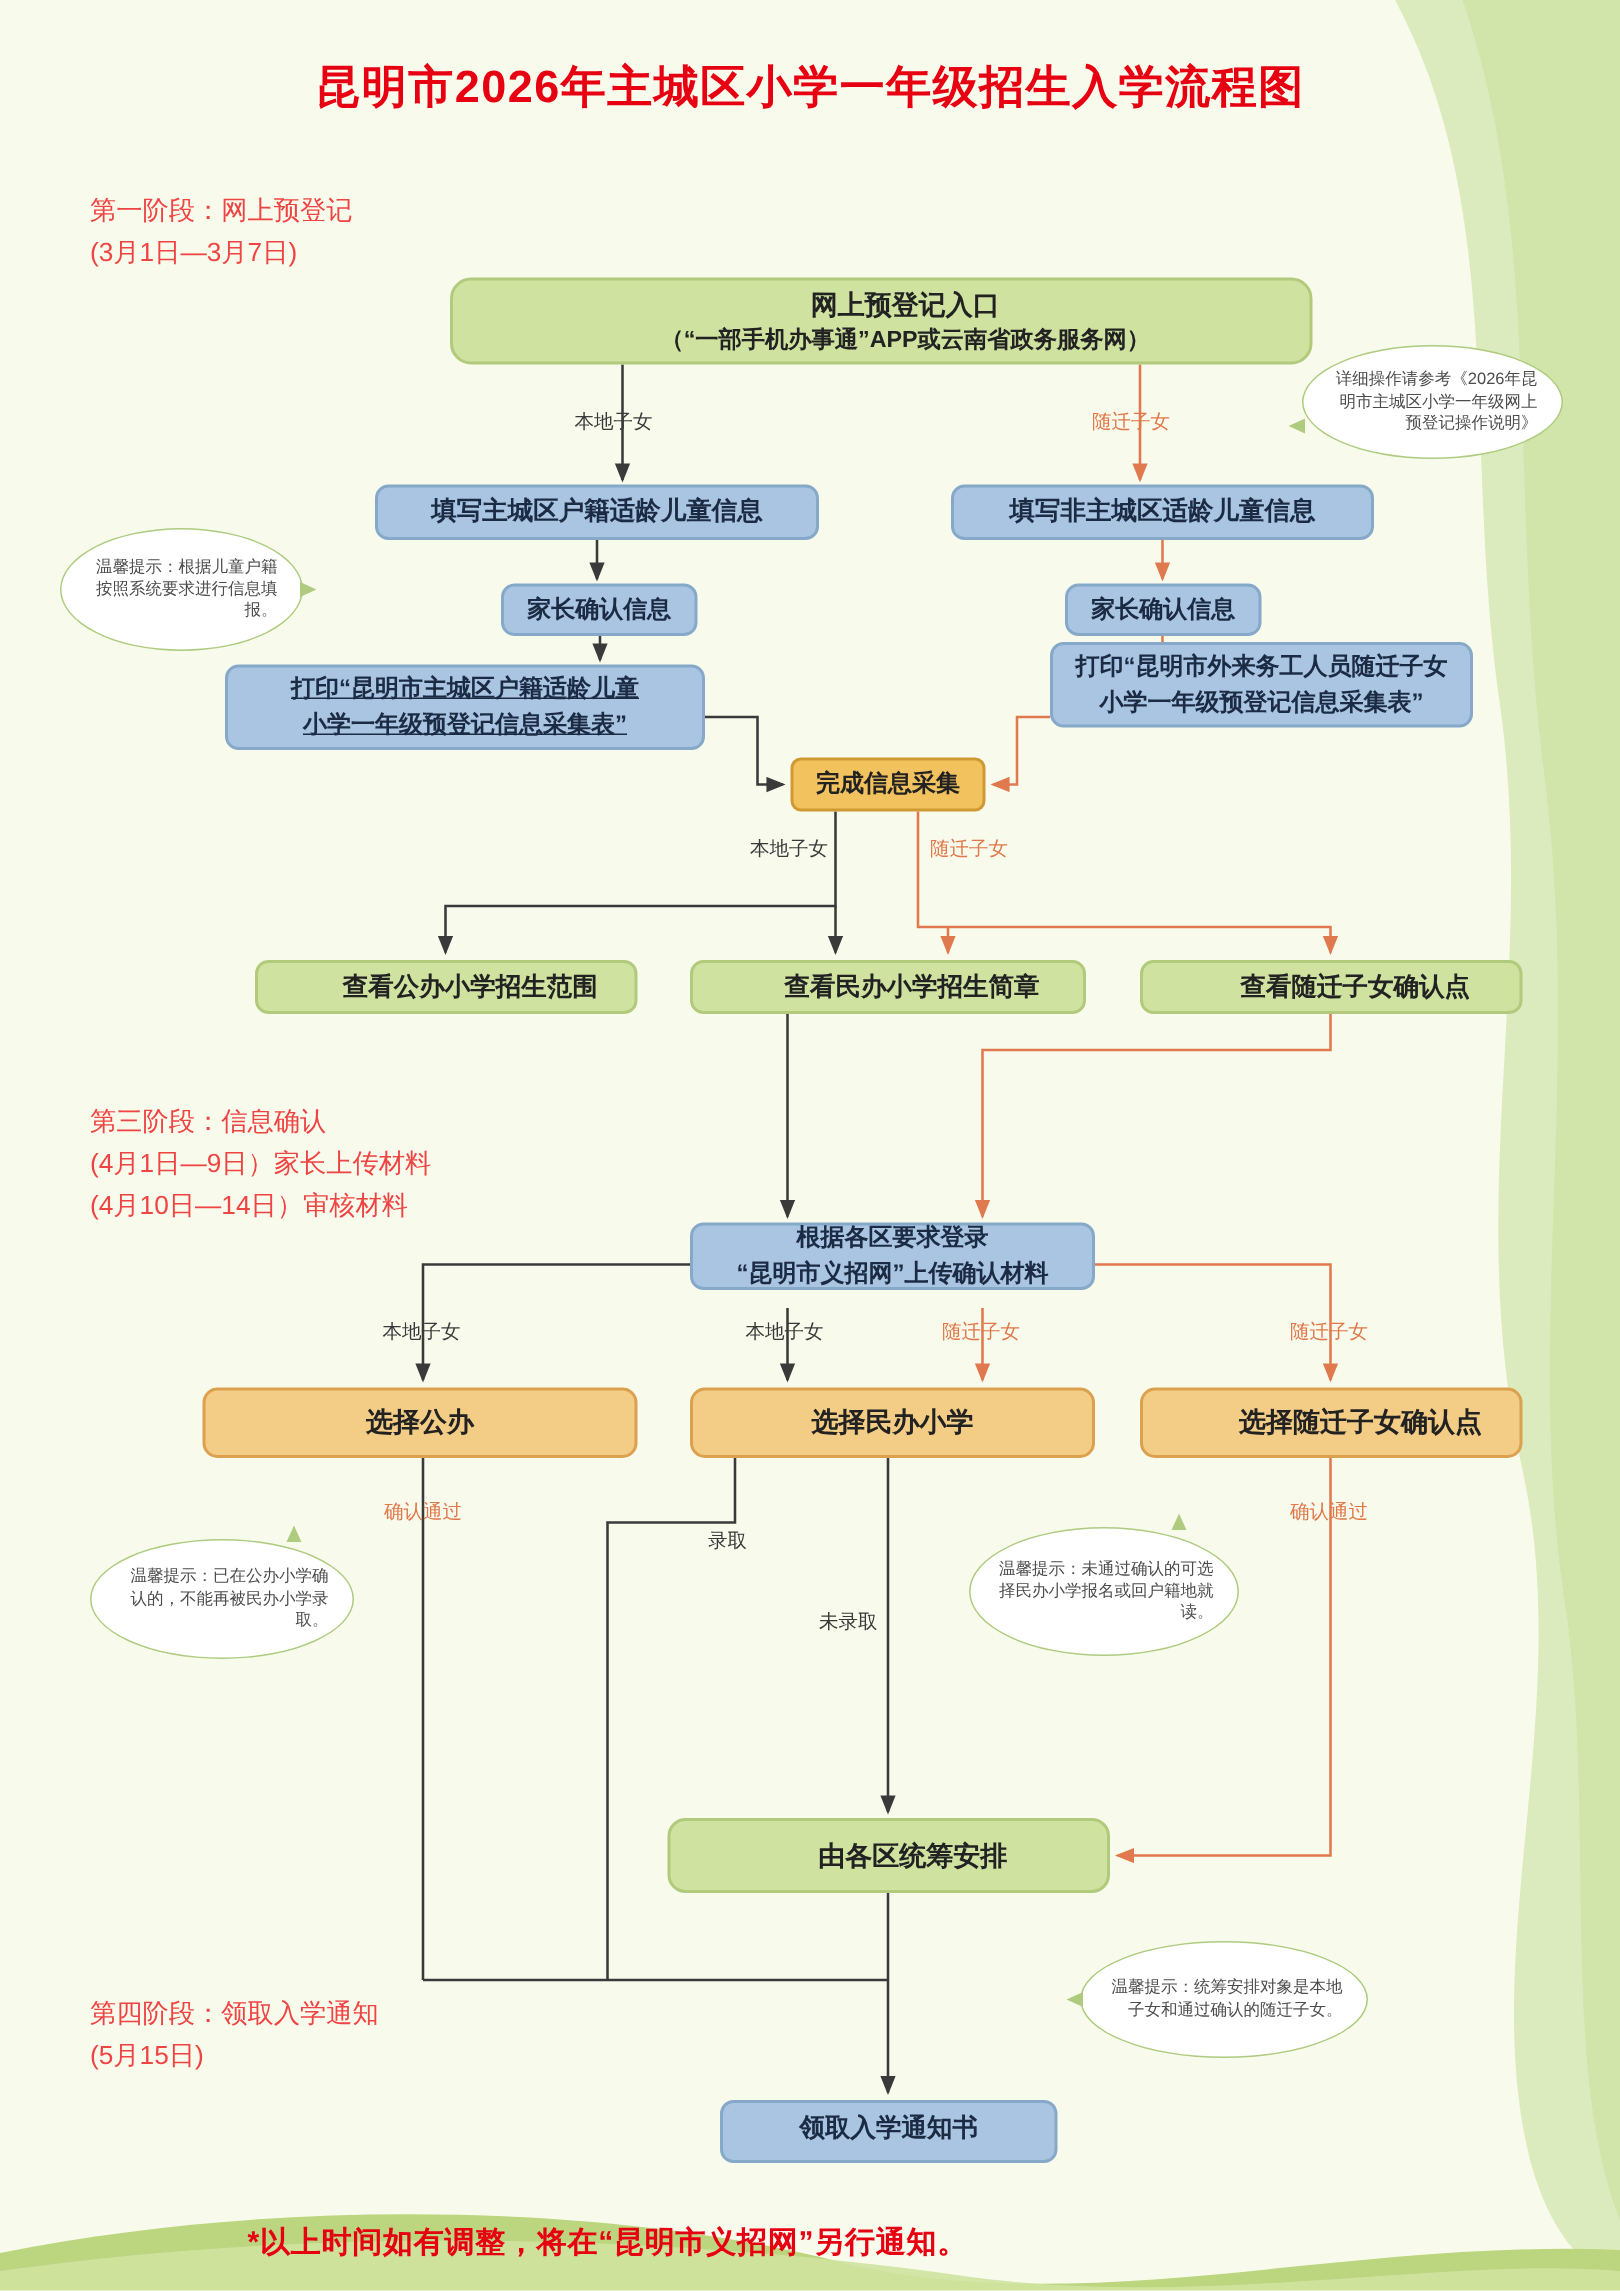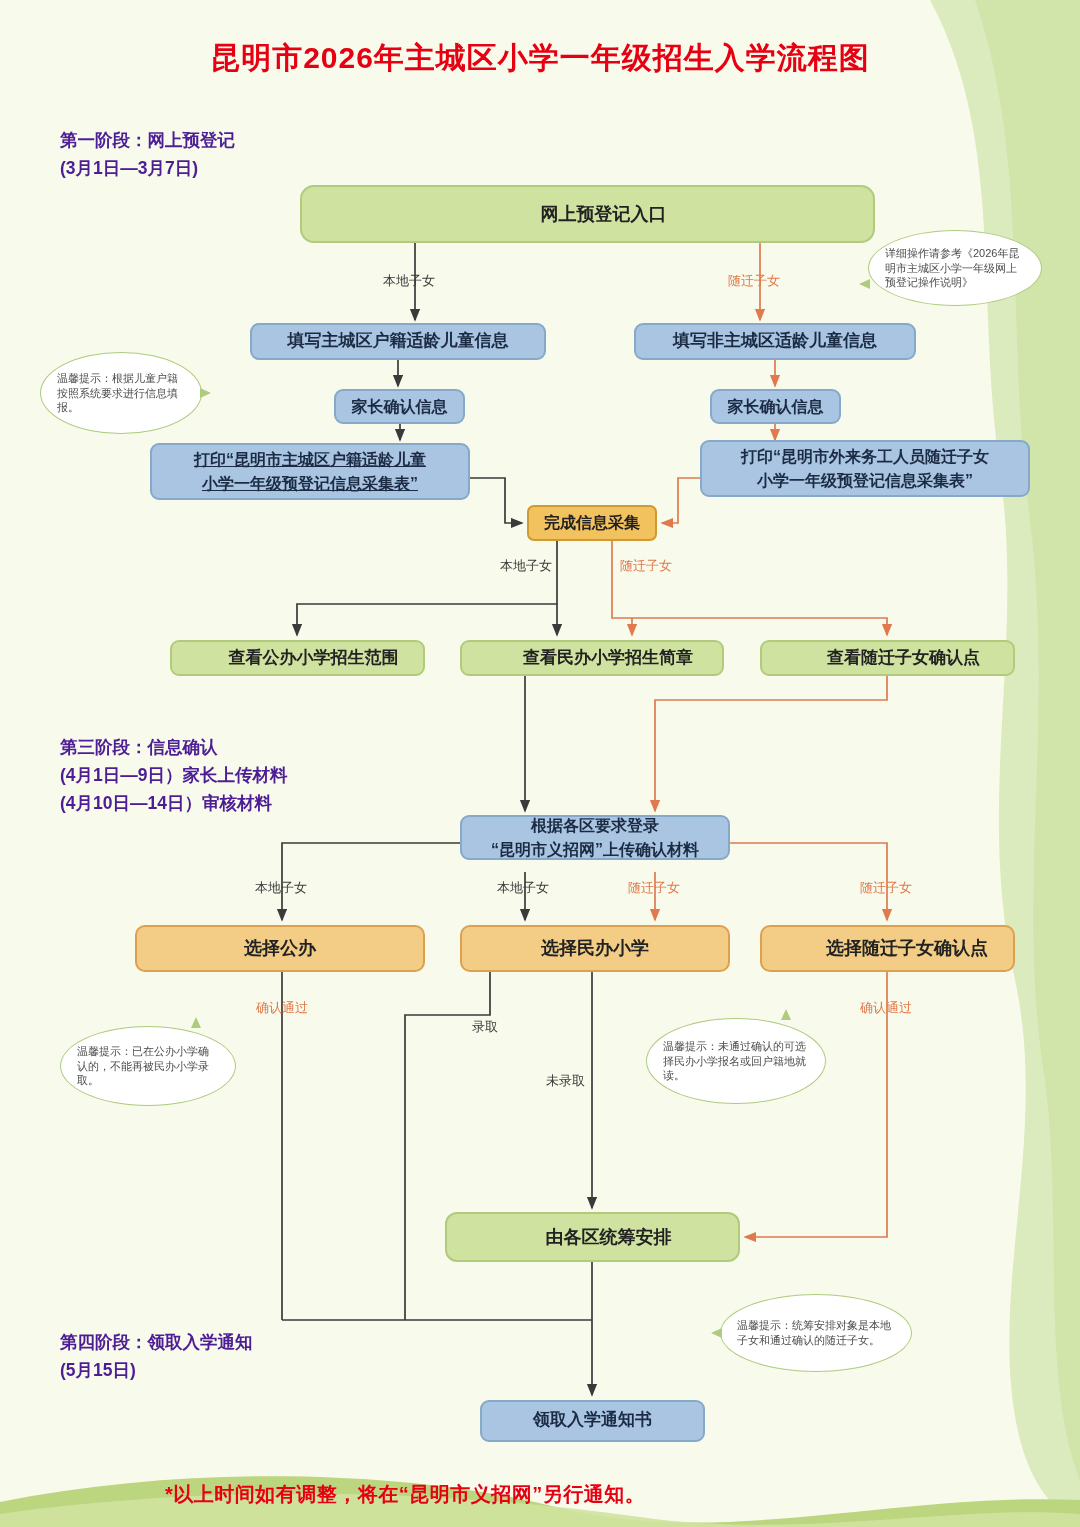--- a/index.html
+++ b/index.html
@@ -9,7 +9,7 @@
   .bg{position:absolute;left:0;top:0;z-index:0;}
   .arrows{position:absolute;left:0;top:0;z-index:1;pointer-events:none;}
   .title{position:absolute;top:38px;left:0;width:100%;text-align:center;font-size:30px;font-weight:bold;color:#e60012;z-index:3;letter-spacing:1px;}
-  .stage{position:absolute;z-index:3;font-size:17.5px;font-weight:bold;color:#4c1d95;line-height:1.6;}
+  .stage{position:absolute;z-index:3;font-size:17.5px;font-weight:normal;color:#ef4444;line-height:1.6;}
   .node{position:absolute;z-index:2;display:flex;flex-direction:column;justify-content:center;align-items:center;text-align:center;font-weight:bold;color:#222;line-height:1.45;}
   .green{background:#cfe2a0;border:2px solid #b2ca7c;border-radius:14px;padding-left:32px;}
   .blue{background:#a9c5e2;border:2px solid #86a9ca;border-radius:9px;color:#1c2b44;}

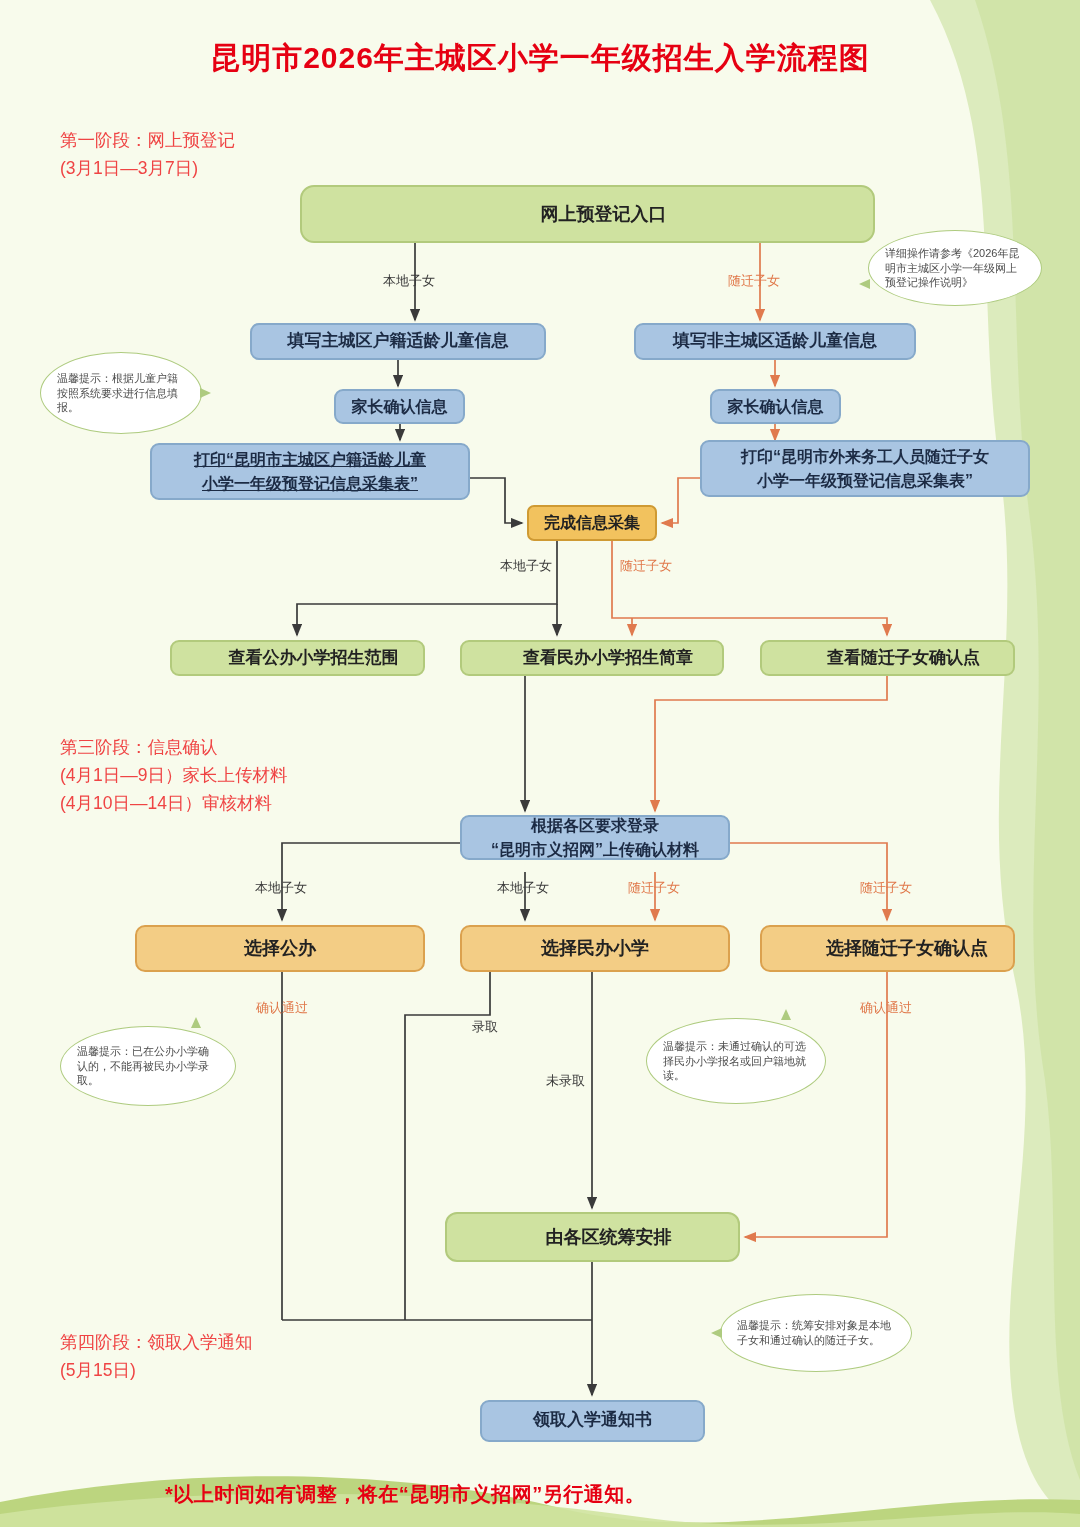--- a/index.html
+++ b/index.html
@@ -96,6 +96,7 @@
 
   <div class="node green" style="left:300px;top:185px;width:575px;height:58px;">
     <div class="fs18">网上预登记入口</div>
+    <div class="fs15">（“一部手机办事通”APP或云南省政务服务网）</div>
   </div>
 
   <div class="node blue fs17" style="left:250px;top:323px;width:296px;height:37px;">填写主城区户籍适龄儿童信息</div>

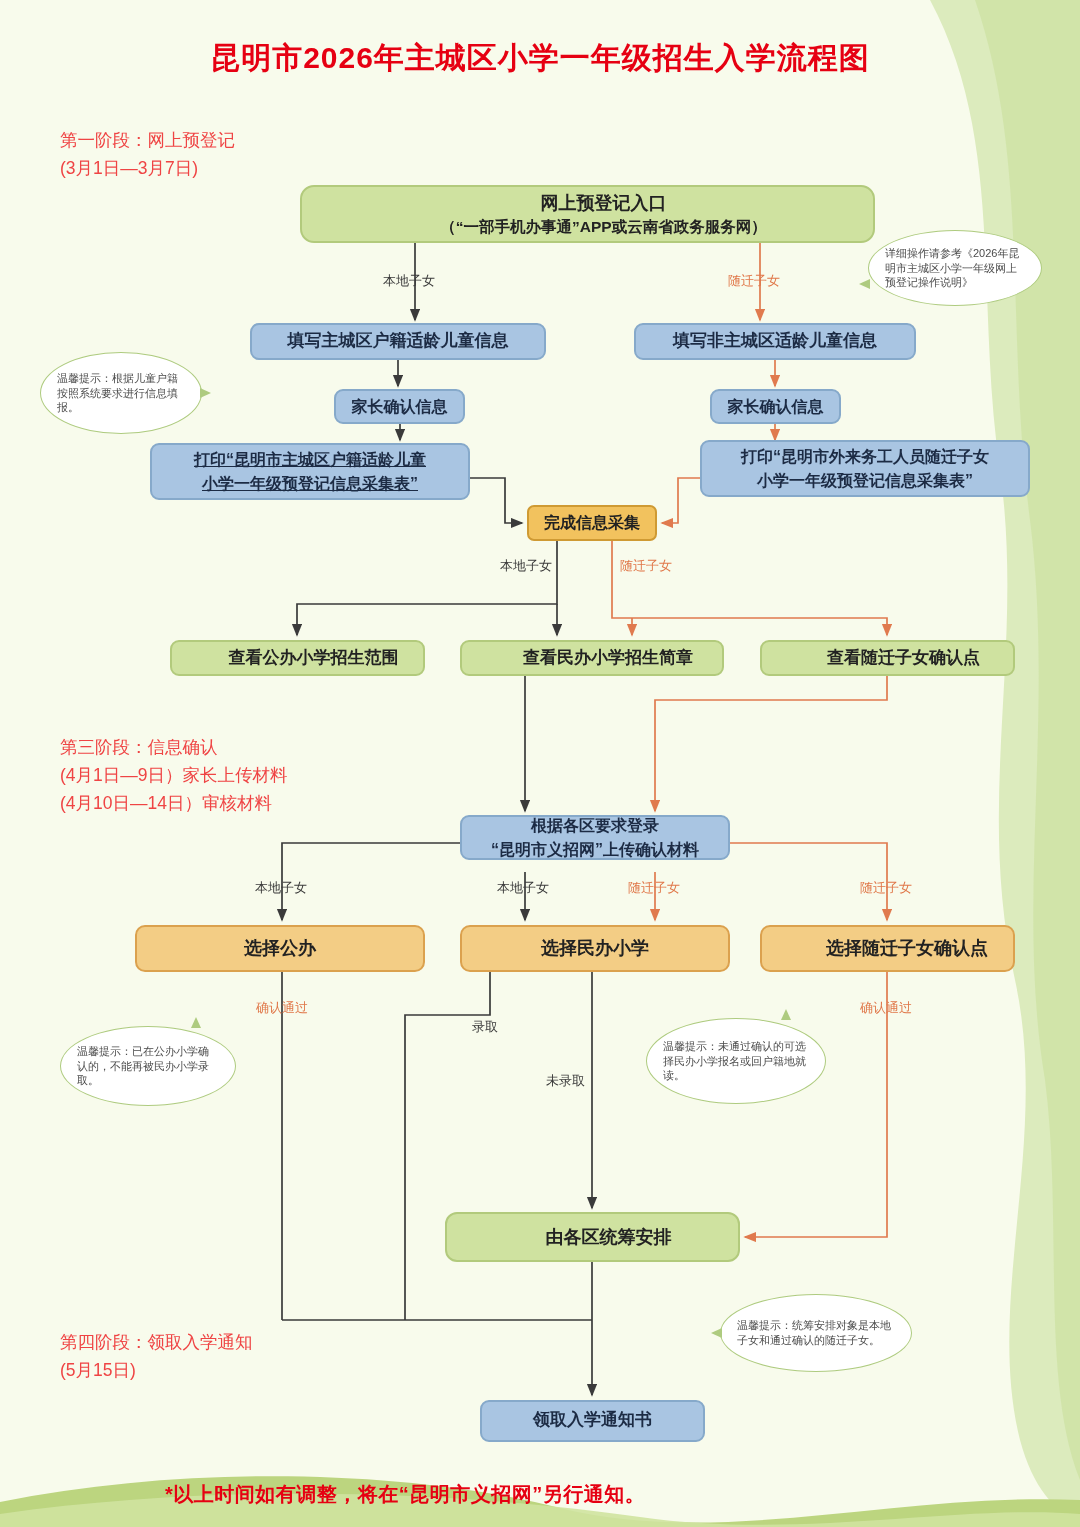--- a/index.html
+++ b/index.html
@@ -19,7 +19,7 @@
   .elabel{position:absolute;z-index:3;font-size:13px;font-weight:500;}
   .el-dark{color:#3a3a3a;}
   .el-orange{color:#e0784a;}
-  .bubble{position:absolute;z-index:4;background:#ffffff;border:1.5px solid #aecb7f;border-radius:50%;display:flex;align-items:center;justify-content:center;text-align:left;padding:8px 16px;}
+  .bubble{position:absolute;z-index:4;background:#ffffff;border:1.5px solid #aecb7f;border-radius:50%;display:flex;align-items:center;justify-content:center;text-align:right;padding:8px 16px;}
   .bubble-text{font-size:11px;line-height:1.32;color:#4c4c4c;}
   .tail{position:absolute;width:0;height:0;}
   .tail-l{left:-10px;top:50%;margin-top:-5px;border-top:5px solid transparent;border-bottom:5px solid transparent;border-right:11px solid #aecb7f;}

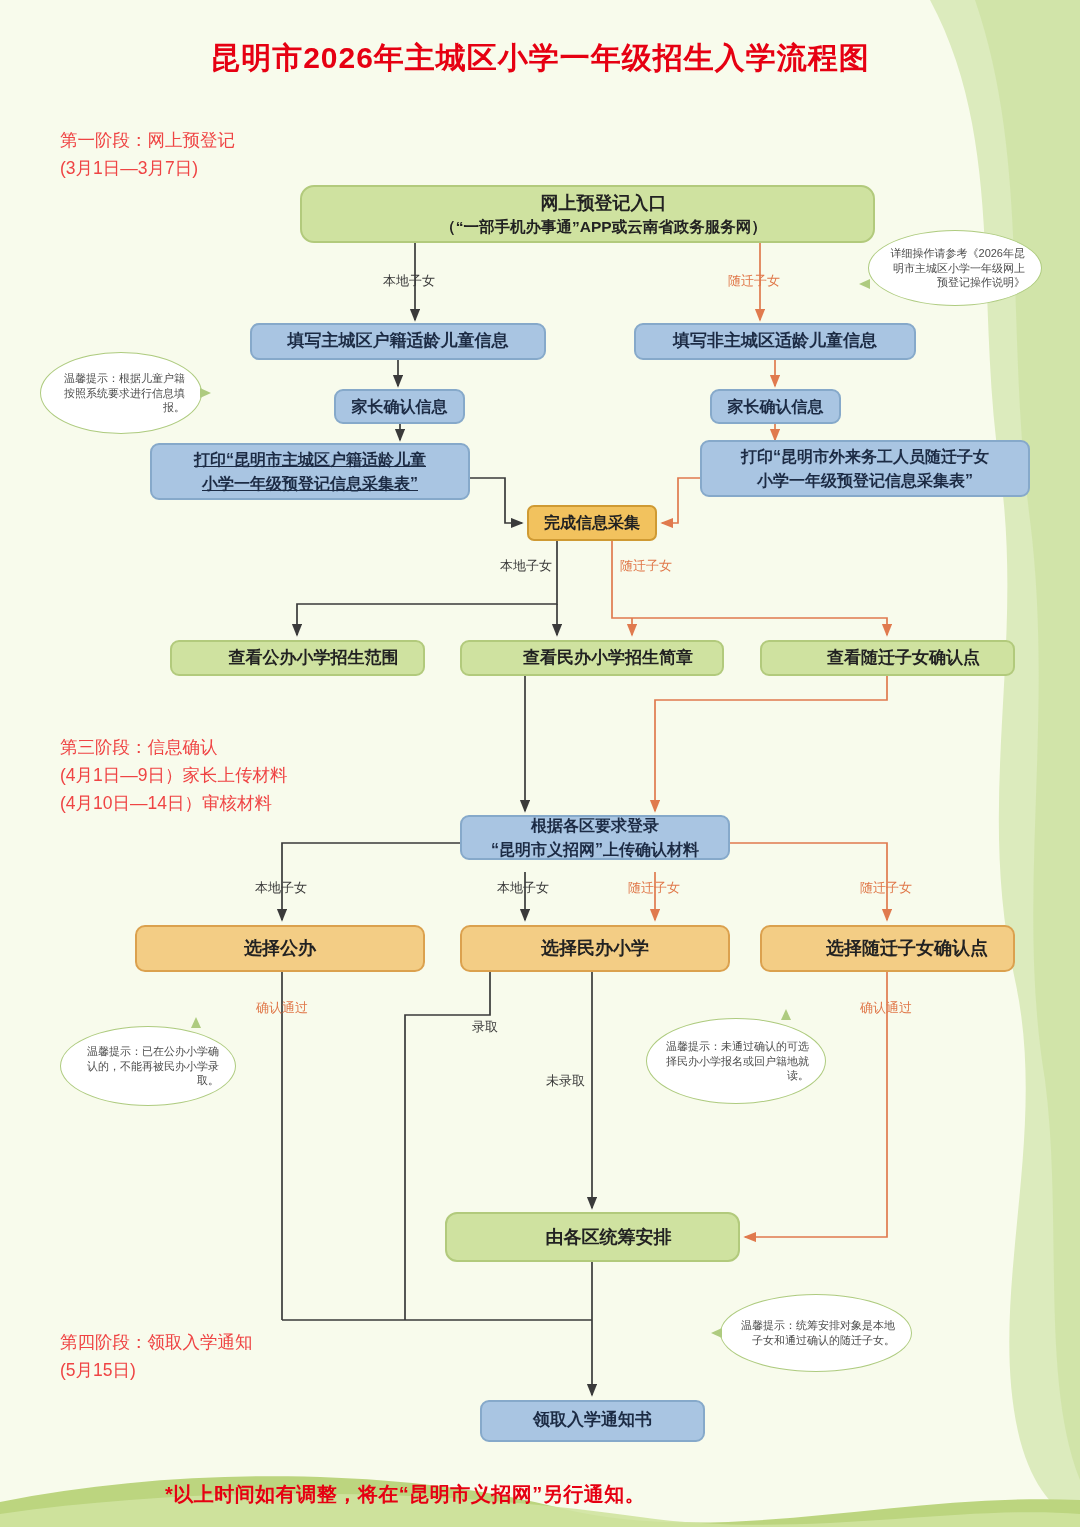--- a/index.html
+++ b/index.html
@@ -109,7 +109,7 @@
     <div class="fs16">打印“昆明市主城区户籍适龄儿童</div>
     <div class="fs16">小学一年级预登记信息采集表”</div>
   </div>
-  <div class="node blue" style="left:700px;top:440px;width:330px;height:57px;">
+  <div class="node blue" style="left:700px;top:428px;width:282px;height:57px;">
     <div class="fs16">打印“昆明市外来务工人员随迁子女</div>
     <div class="fs16">小学一年级预登记信息采集表”</div>
   </div>

